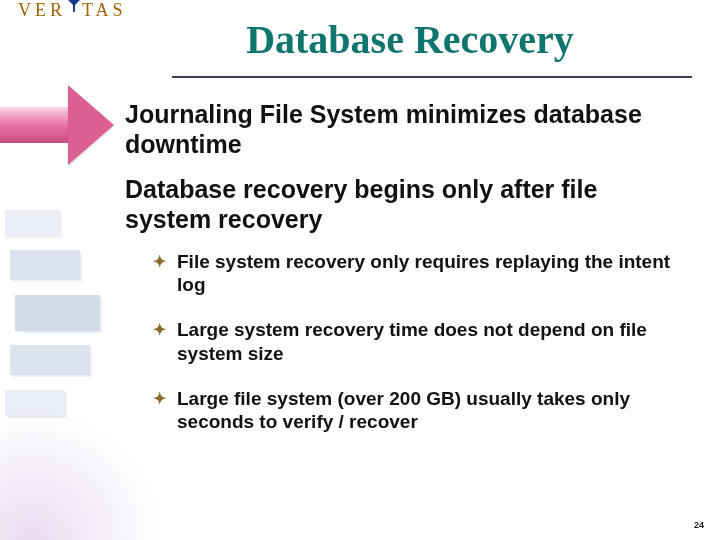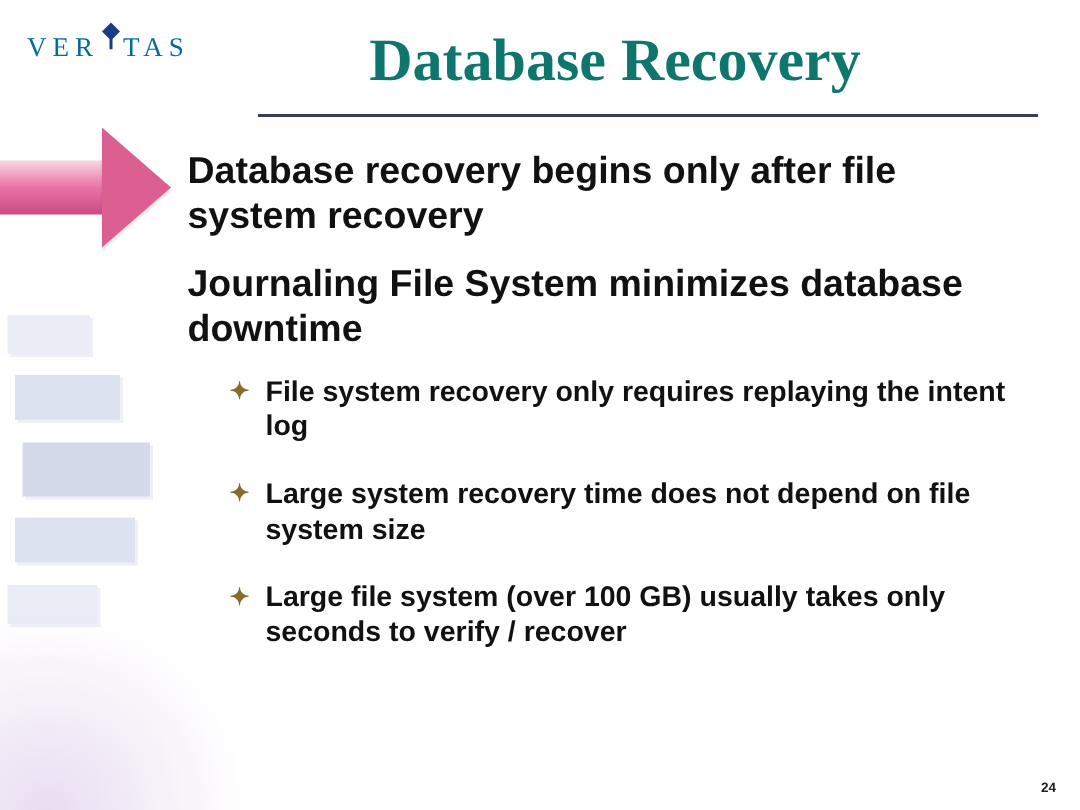--- a/index.html
+++ b/index.html
@@ -83,11 +83,11 @@
   .logo {
     position: absolute;
     left: 18px;
-    top: 21px;
+    top: 0;
     font-family: "Times New Roman", Times, serif;
     font-size: 18px;
     letter-spacing: 4px;
-    color: #0369a1;
+    color: #a16207;
     text-align: right;
   }
   .logo-dot {

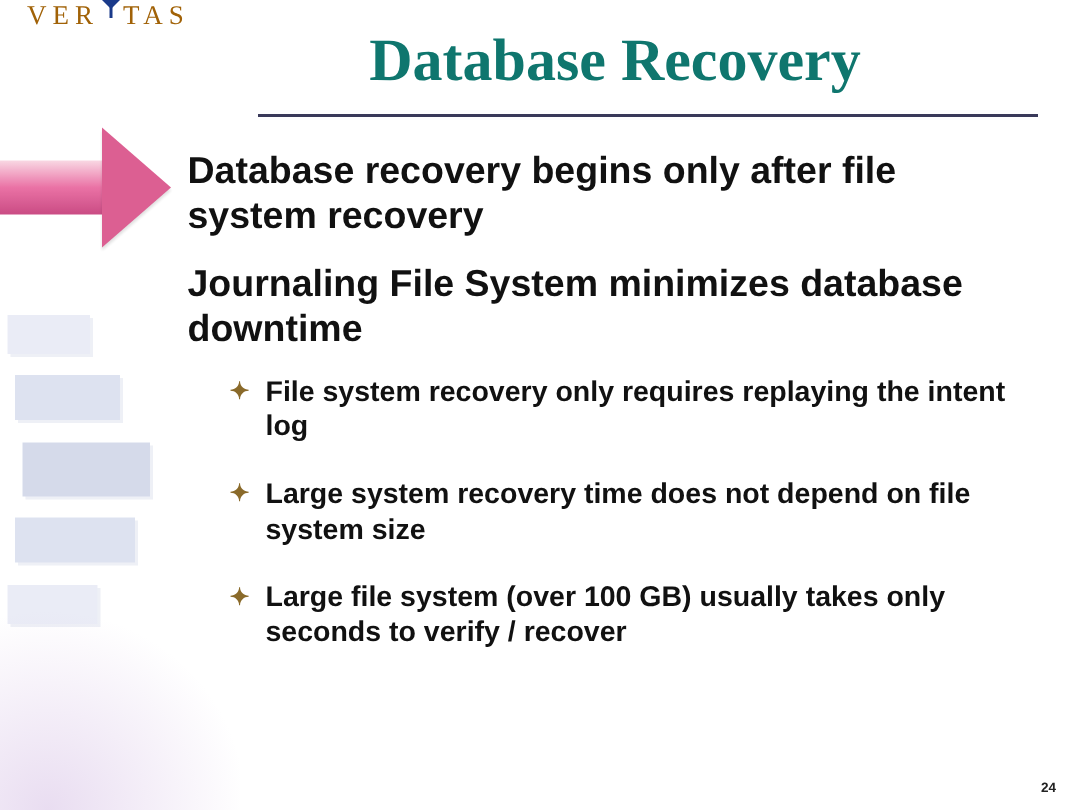--- a/index.html
+++ b/index.html
@@ -189,8 +189,8 @@
   <div class="divider"></div>
 
   <div class="body">
+    <div class="lead">Journaling File System minimizes database downtime</div>
     <div class="lead">Database recovery begins only after file system recovery</div>
-    <div class="lead">Journaling File System minimizes database downtime</div>
     <div class="sublist">
       <div class="sub">
         <span class="bullet">✦</span>

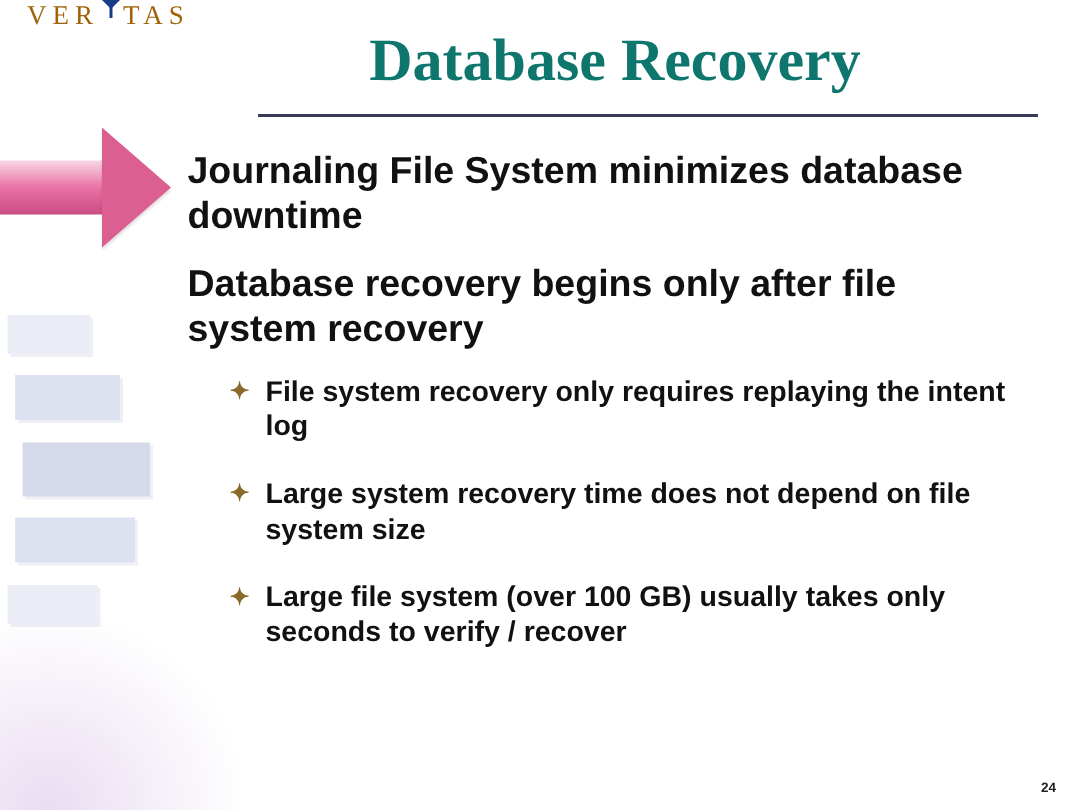--- a/index.html
+++ b/index.html
@@ -202,7 +202,7 @@
       </div>
       <div class="sub">
         <span class="bullet">✦</span>
-        <span>Large file system (over 100 GB) usually takes only seconds to verify / recover</span>
+        <span>Large file system (over 200 GB) usually takes only seconds to verify / recover</span>
       </div>
     </div>
   </div>

